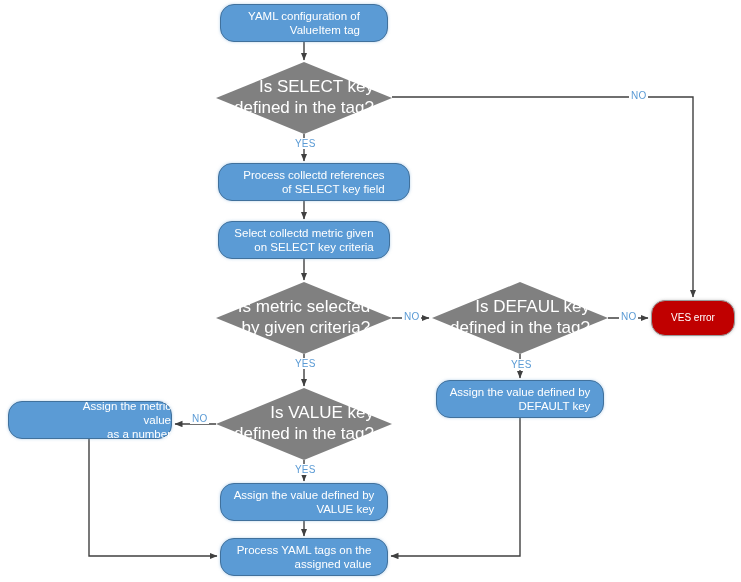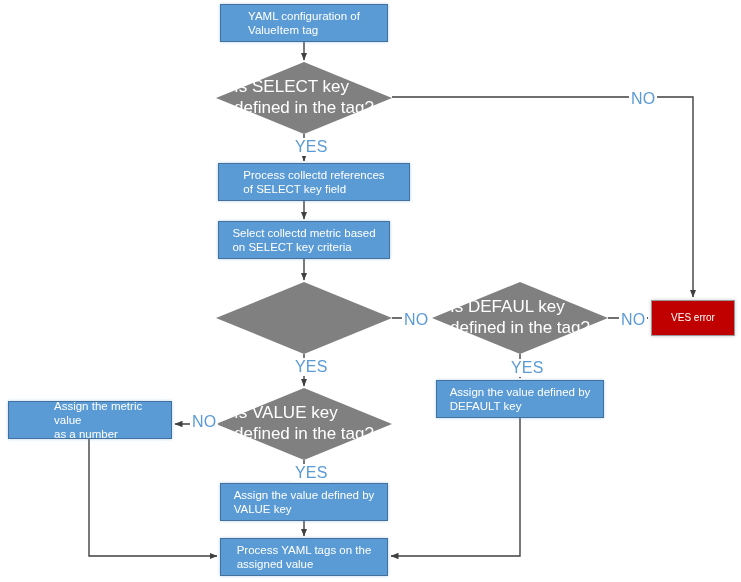--- a/index.html
+++ b/index.html
@@ -31,10 +31,11 @@
     display: flex;
     align-items: center;
     justify-content: center;
-    text-align: left;
+    text-align: right;
     color: #ffffff;
     line-height: 1.22;
     white-space: pre-line;
+    border-radius: 14px;
   }
   .node-process {
     background: #5B9BD5;

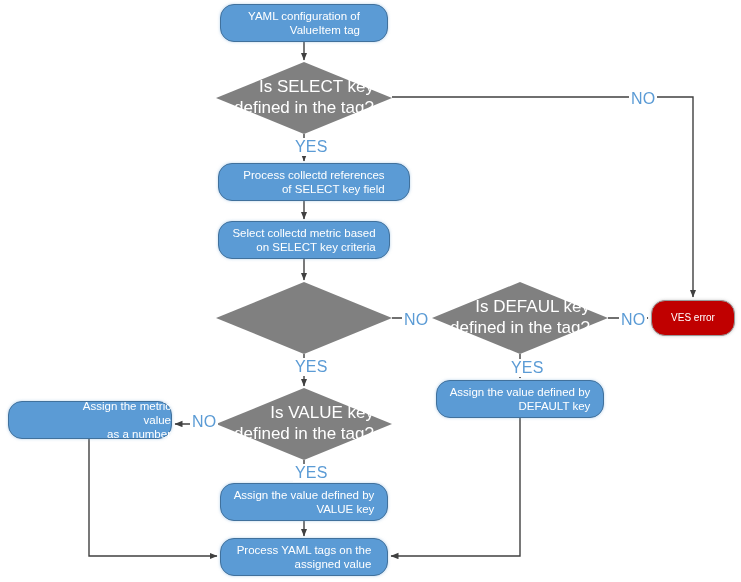--- a/index.html
+++ b/index.html
@@ -70,7 +70,7 @@
   .edge-label {
     position: absolute;
     color: #5B9BD5;
-    font-size: 16px;
+    font-size: 10px;
     letter-spacing: 0.2px;
     background: #ffffff;
     padding: 0 2px;

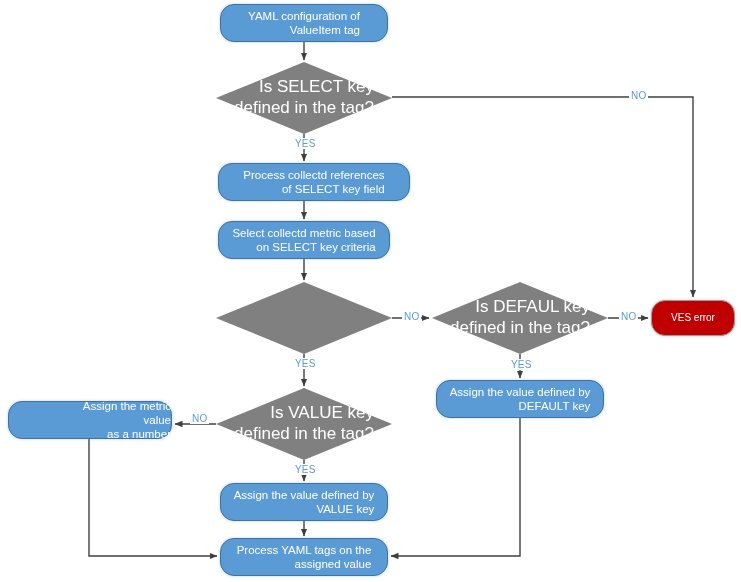--- a/index.html
+++ b/index.html
@@ -127,7 +127,7 @@
     </div>
 
     <div class="node node-process" style="left:218px;top:221px;width:172px;height:38px;">
-      <span>Select collectd metric based
+      <span>Select collectd metric given
 on SELECT key criteria</span>
     </div>
 

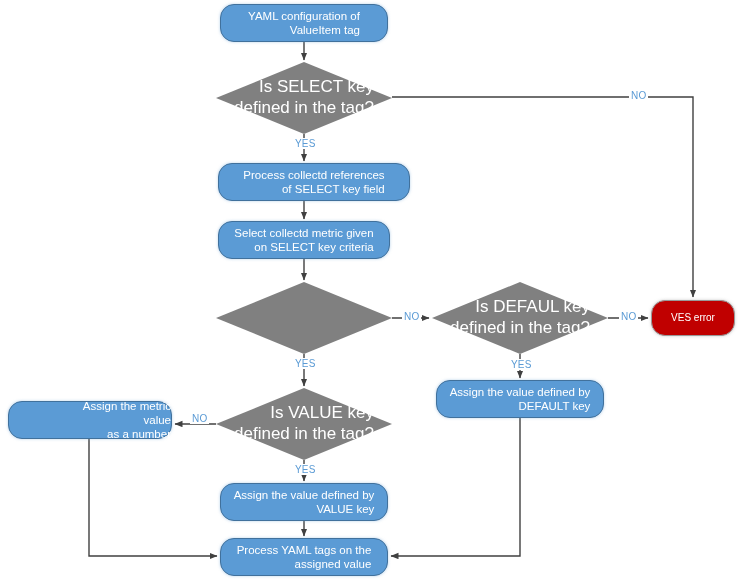--- a/index.html
+++ b/index.html
@@ -135,6 +135,8 @@
       <svg class="diamond-shape" viewBox="0 0 176 72" preserveAspectRatio="none">
         <polygon points="88,0 176,36 88,72 0,36" fill="#808080"></polygon>
       </svg>
+      <span class="diamond-label">Is metric selected
+by given criteria?</span>
     </div>
 
     <div class="node node-decision" style="left:432px;top:282px;width:176px;height:72px;">

